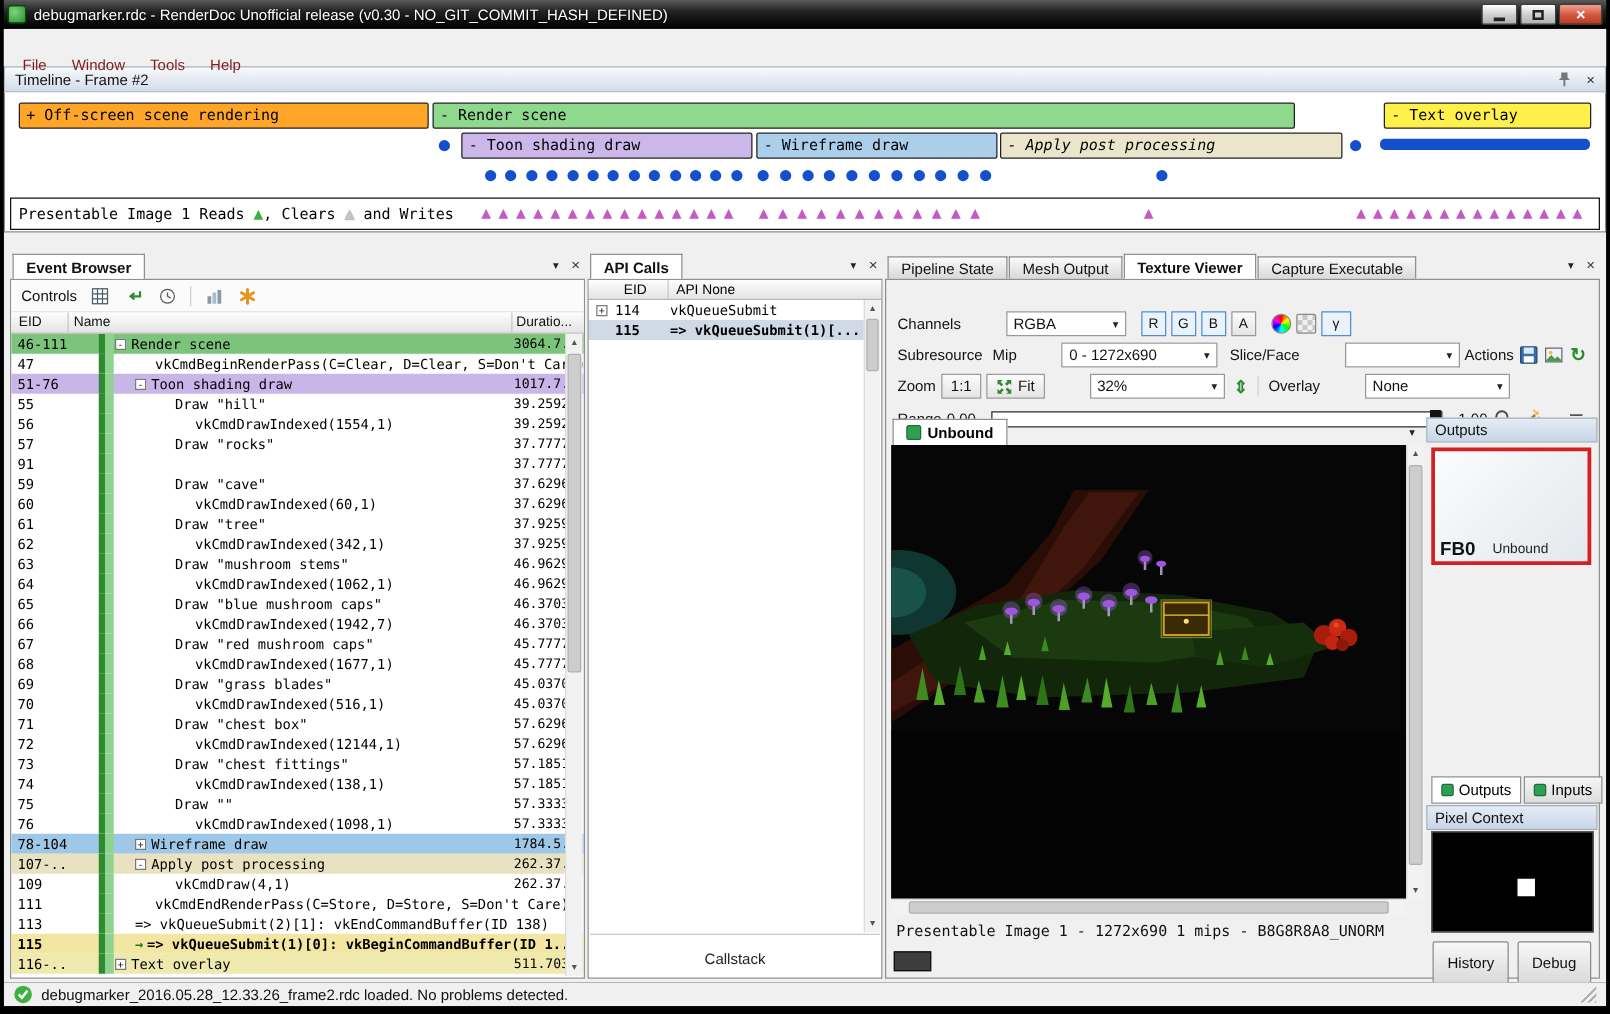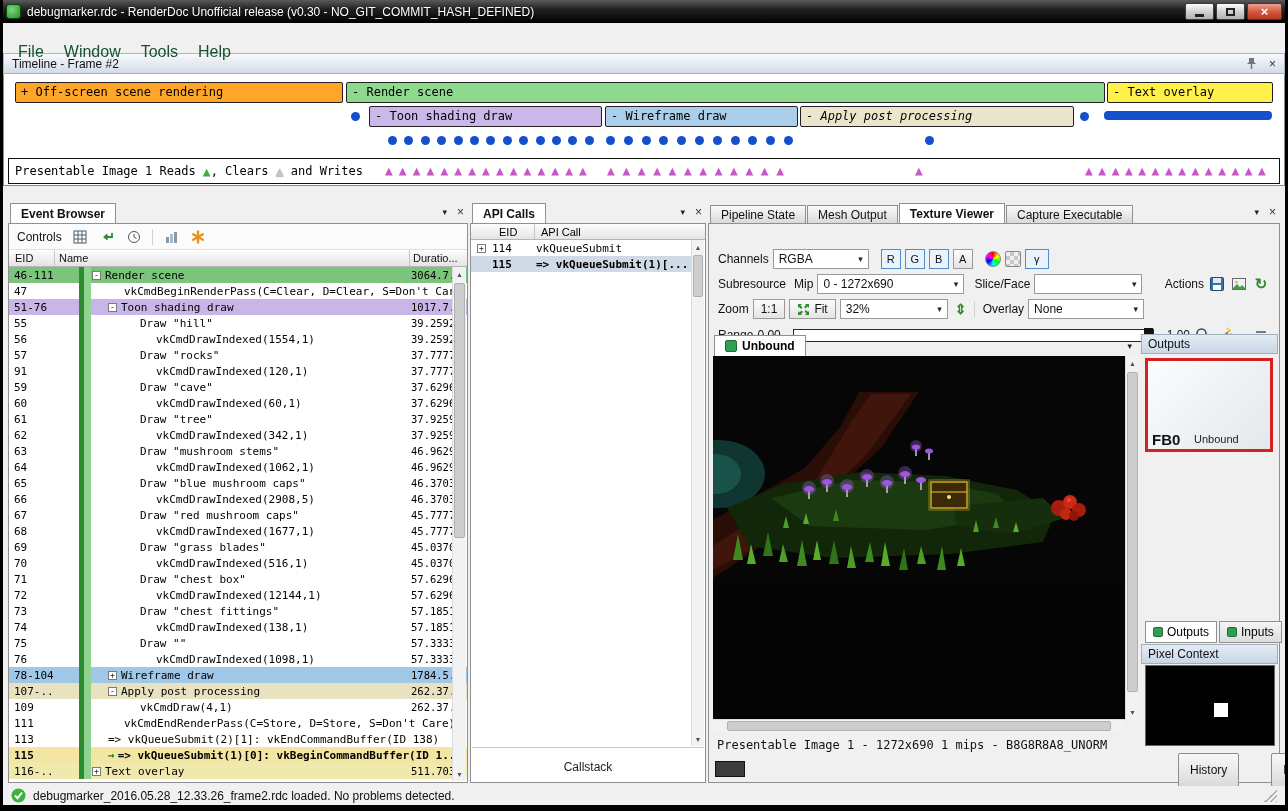--- a/index.html
+++ b/index.html
@@ -27,7 +27,7 @@
 
   .menubar{position:absolute;left:0;top:23px;width:1288px;height:30px;background:#f0f0f0;
     display:flex;align-items:center;padding-left:8px;z-index:4;}
-  .menu-item{padding:5px 10px;font-size:16px;color:#14532d;margin-top:28px;}
+  .menu-item{padding:5px 10px;font-size:12px;color:#7f1d1d;margin-top:28px;}
 
   .workspace-bg{position:absolute;left:3px;top:53px;width:1282px;height:733px;background:#f0f0f0;}
 

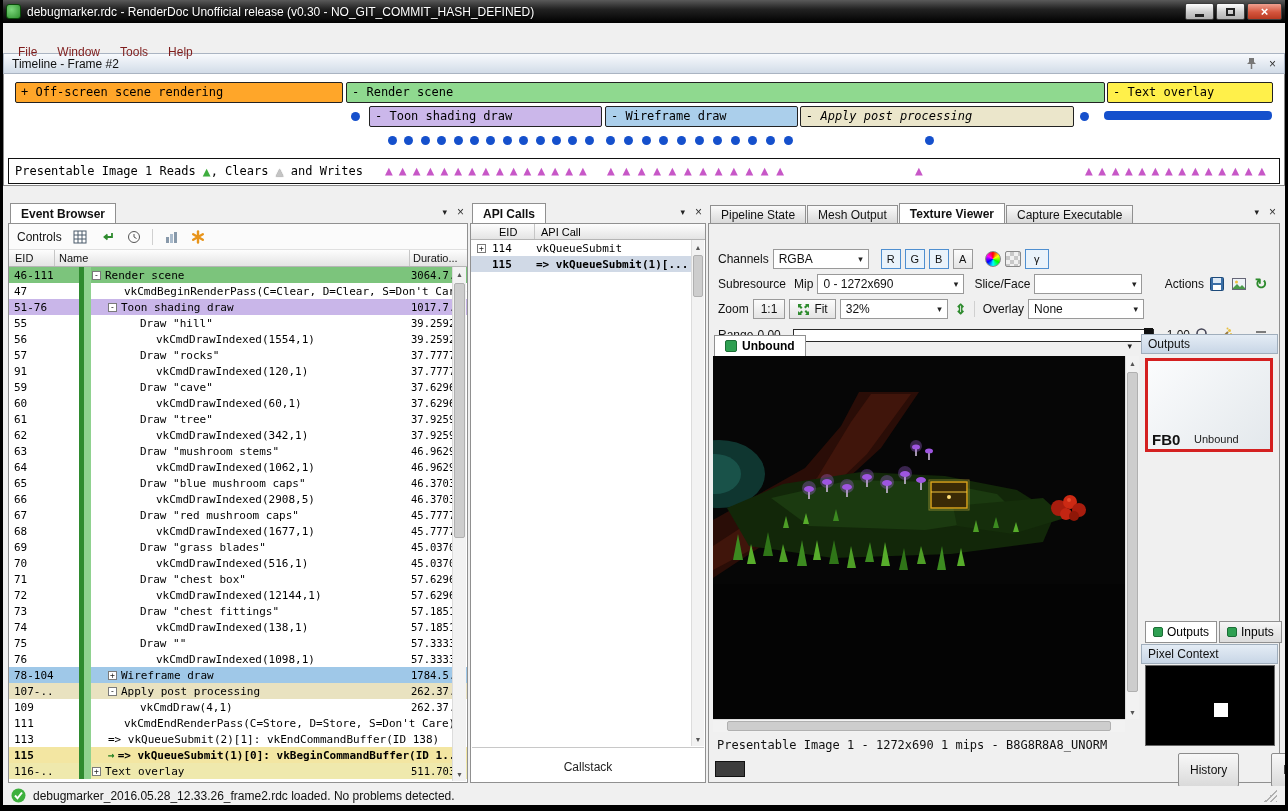--- a/index.html
+++ b/index.html
@@ -44,7 +44,7 @@
     font-family:var(--mono);font-size:12px;line-height:19px;padding-left:5px;
     white-space:nowrap;overflow:hidden;color:#000;}
   #bar-off{left:11px;top:8px;width:328px;}
-  #bar-render{left:342px;top:8px;width:759px;}
+  #bar-render{left:342px;top:8px;width:690px;}
   #bar-text{left:1103px;top:8px;width:166px;}
   #bar-toon{left:365px;top:32px;width:233px;}
   #bar-wire{left:601px;top:32px;width:193px;}

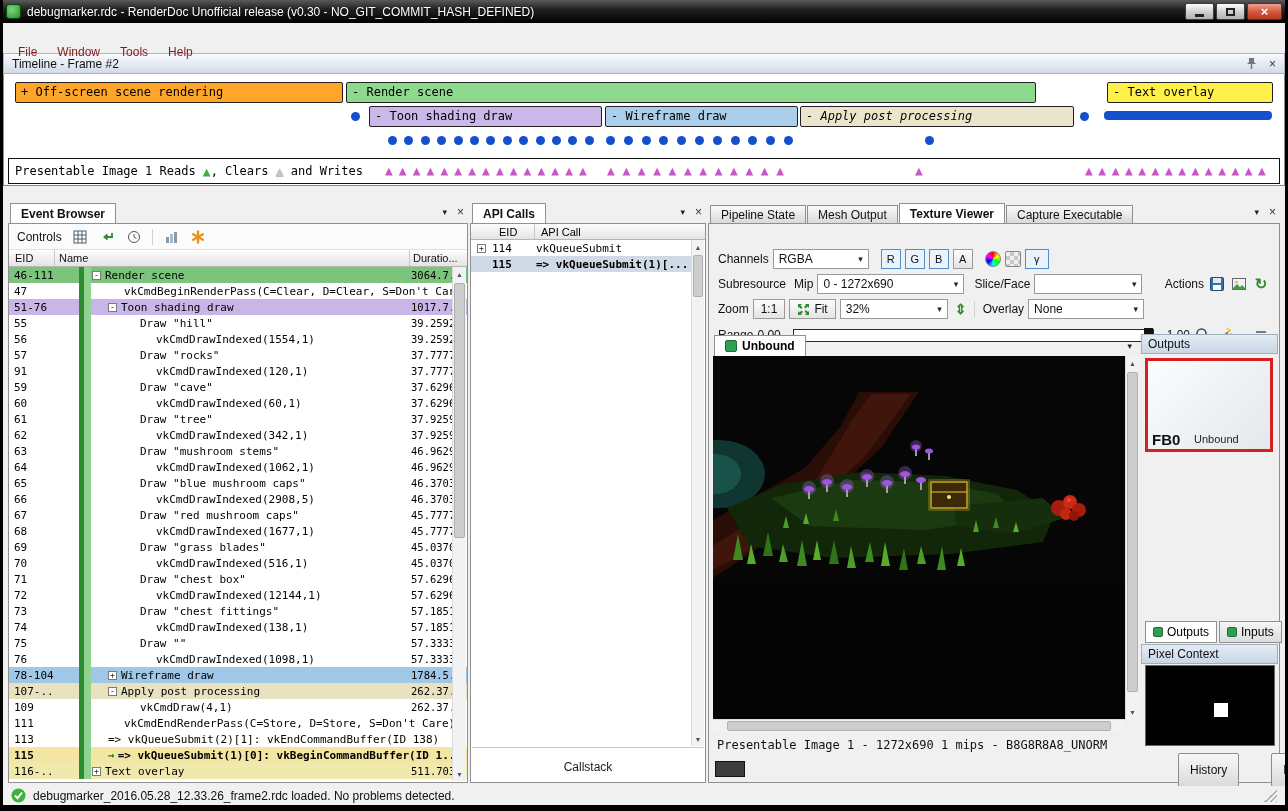--- a/index.html
+++ b/index.html
@@ -655,7 +655,7 @@
   <div class="panel-body">
     <div class="api-header">
       <div class="api-h-eid">EID</div>
-      <div class="api-h-call">API Call</div>
+      <div class="api-h-call">API None</div>
     </div>
     <div id="api-rows">
         <div class="api-row">

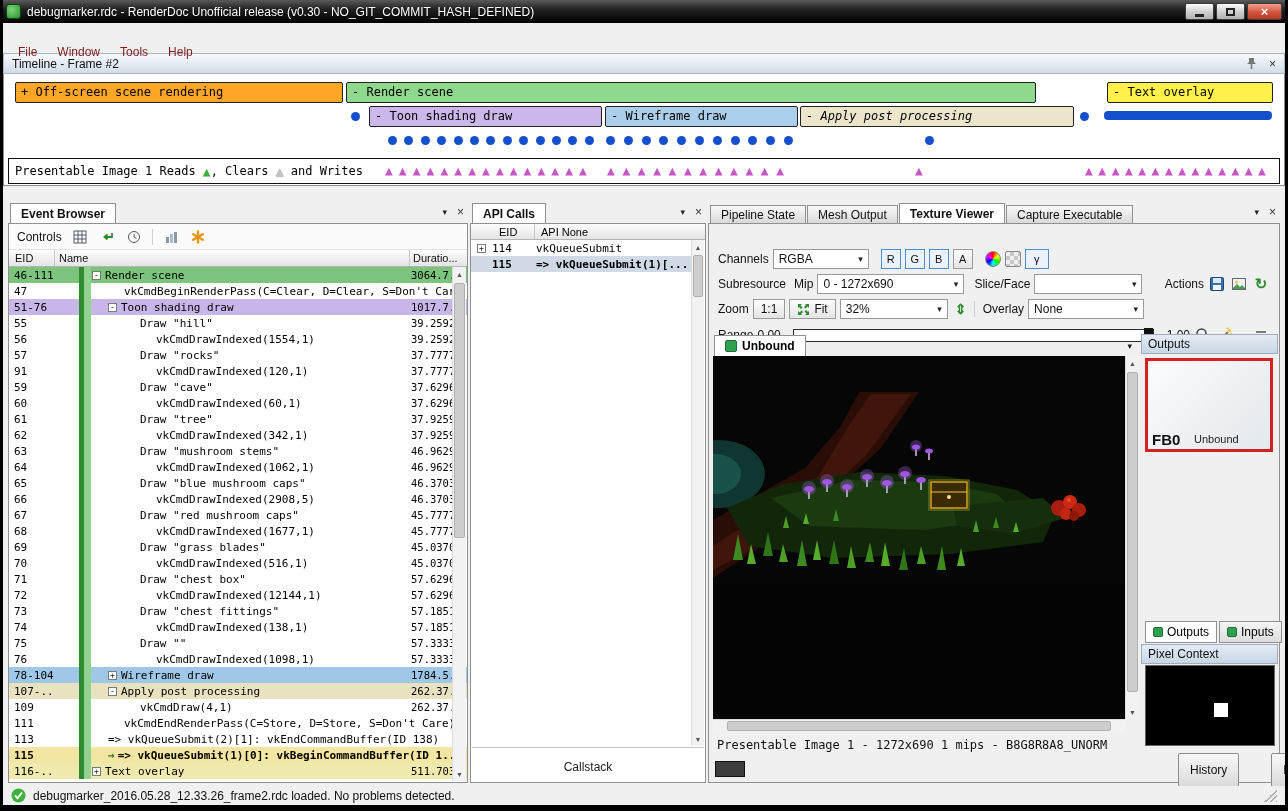--- a/index.html
+++ b/index.html
@@ -140,7 +140,7 @@
     padding:0 8px;font-size:12px;color:#111;}
   #tvr1{top:23px;} #tvr2{top:48px;} #tvr3{top:73px;} #tvr4{top:99px;}
   .dd{height:20px;border:1px solid #999;background:#fff;display:flex;align-items:center;
-    font-size:12px;padding:0 5px;gap:4px;}
+    font-size:12px;padding:0 5px;gap:4px;margin-left:32px;}
   .dd .caret{margin-left:auto;}
   .sq-btn{width:20px;height:20px;border:1px solid #9a9a9a;background:linear-gradient(#fcfcfc,#e4e4e4);
     display:flex;align-items:center;justify-content:center;font-size:11px;color:#111;flex:none;}

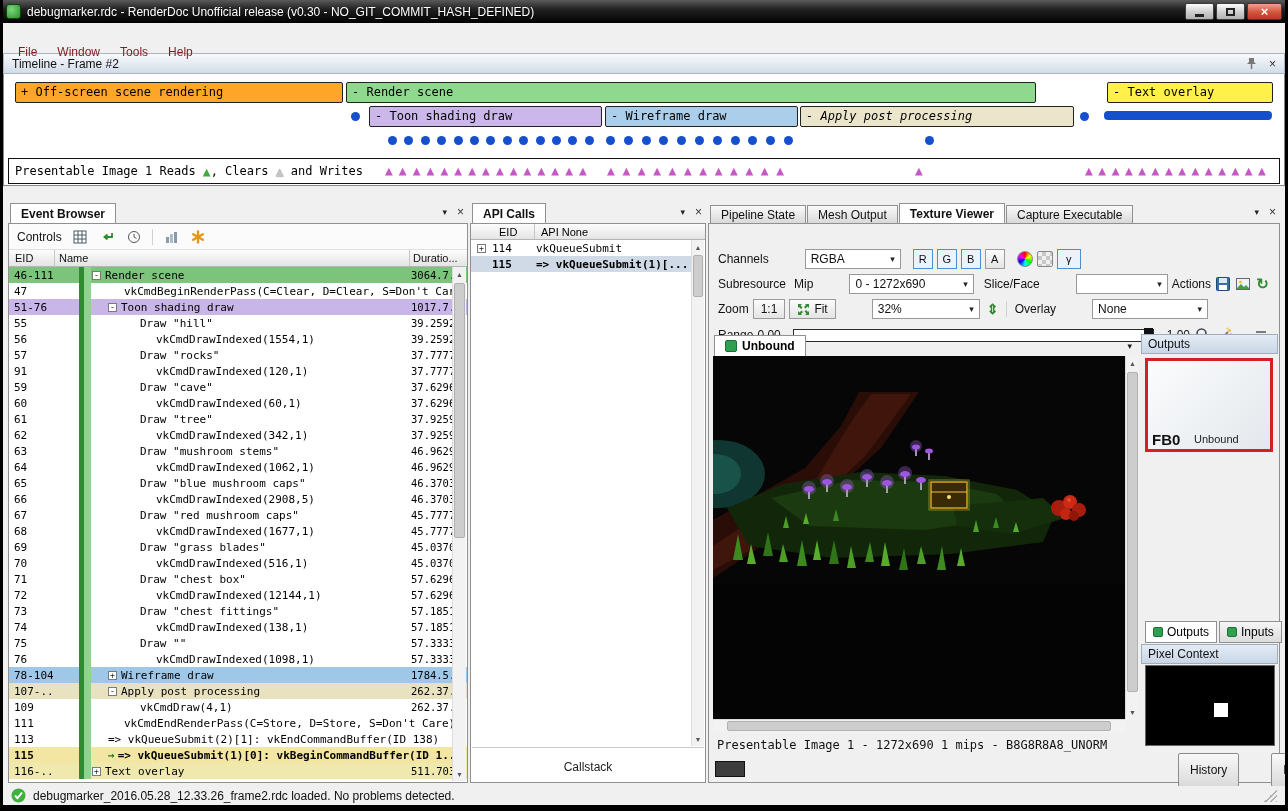--- a/index.html
+++ b/index.html
@@ -400,10 +400,6 @@
         <div class="ev-row">
     <span class="ev-eid">91</span>
     <span class="ev-gwrap"></span>
-    <span class="ev-main" style="padding-left: 67px;">
-
-      <span class="ev-text">vkCmdDrawIndexed(120,1)</span>
-    </span>
     <span class="ev-dur">37.77778</span>
   </div>
         <div class="ev-row">

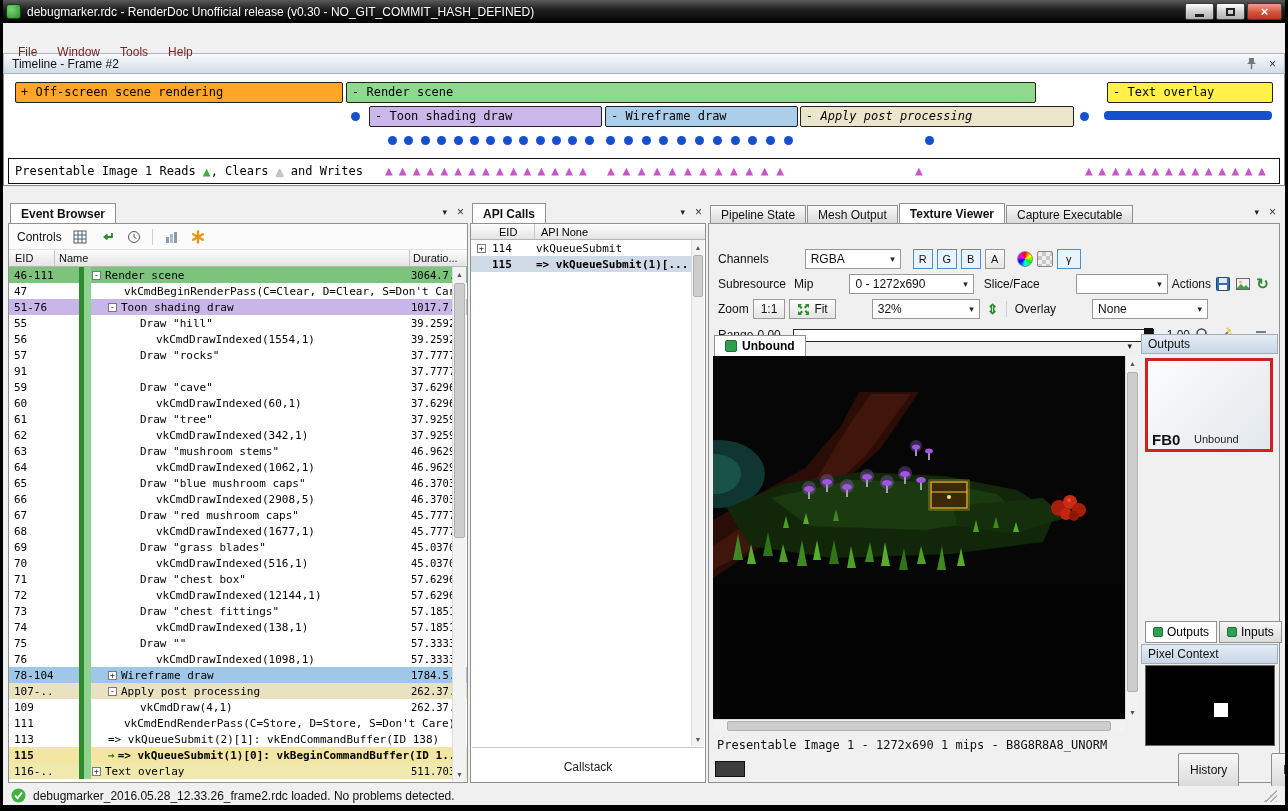--- a/index.html
+++ b/index.html
@@ -470,7 +470,7 @@
     <span class="ev-gwrap"></span>
     <span class="ev-main" style="padding-left: 67px;">
 
-      <span class="ev-text">vkCmdDrawIndexed(2908,5)</span>
+      <span class="ev-text">vkCmdDrawIndexed(1942,7)</span>
     </span>
     <span class="ev-dur">46.37037</span>
   </div>

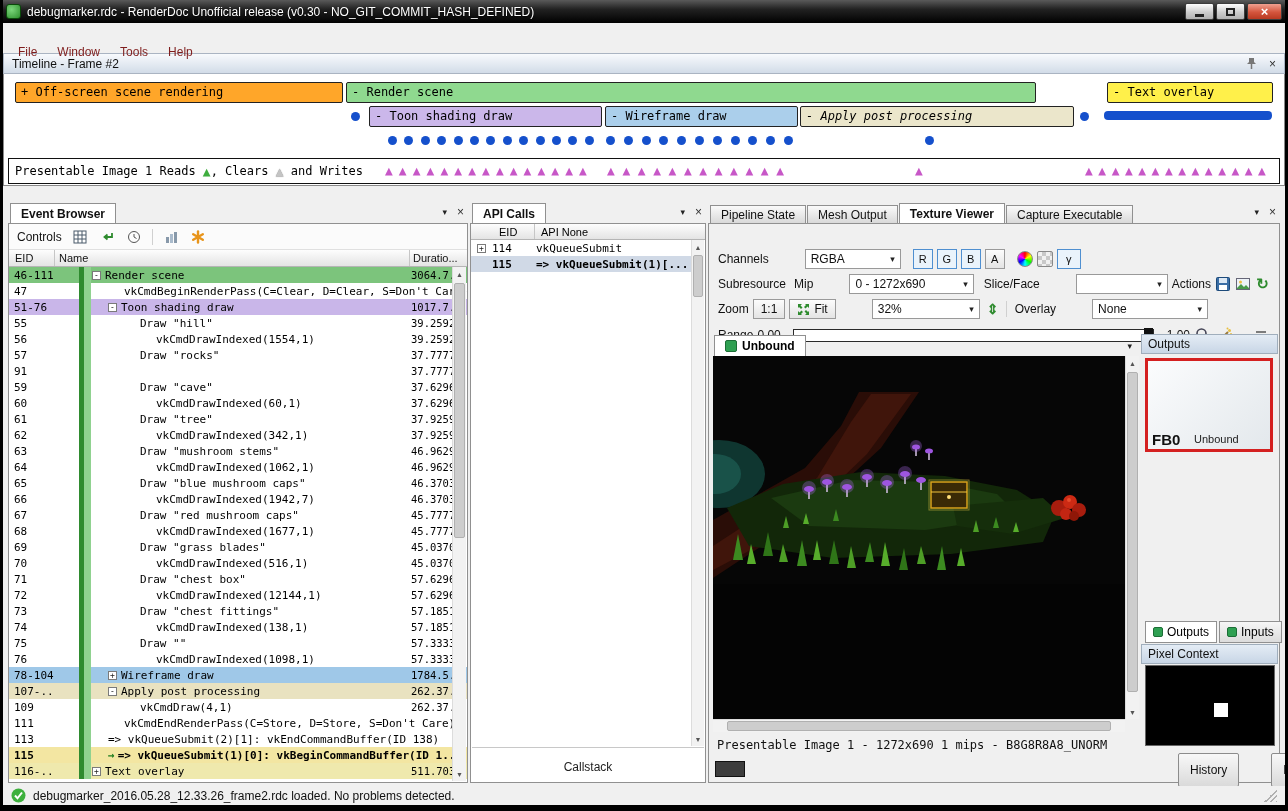--- a/index.html
+++ b/index.html
@@ -186,7 +186,7 @@
   .px-white{position:absolute;left:68px;top:37px;width:14px;height:14px;background:#fff;}
   .sb-btnrow{position:absolute;left:5px;right:5px;top:419px;display:flex;justify-content:space-between;}
   .btn{height:34px;padding:2px 11px;border:1px solid #8c8c8c;border-radius:2px;
-    background:linear-gradient(#f8f8f8,#dadada);font-size:12px;display:flex;align-items:center;color:#111;margin-left:32px;}
+    background:linear-gradient(#f8f8f8,#dadada);font-size:12px;display:flex;align-items:center;color:#111;}
 
   
   .statusbar{position:absolute;left:3px;top:786px;width:1282px;height:19px;background:#f0f0f0;

